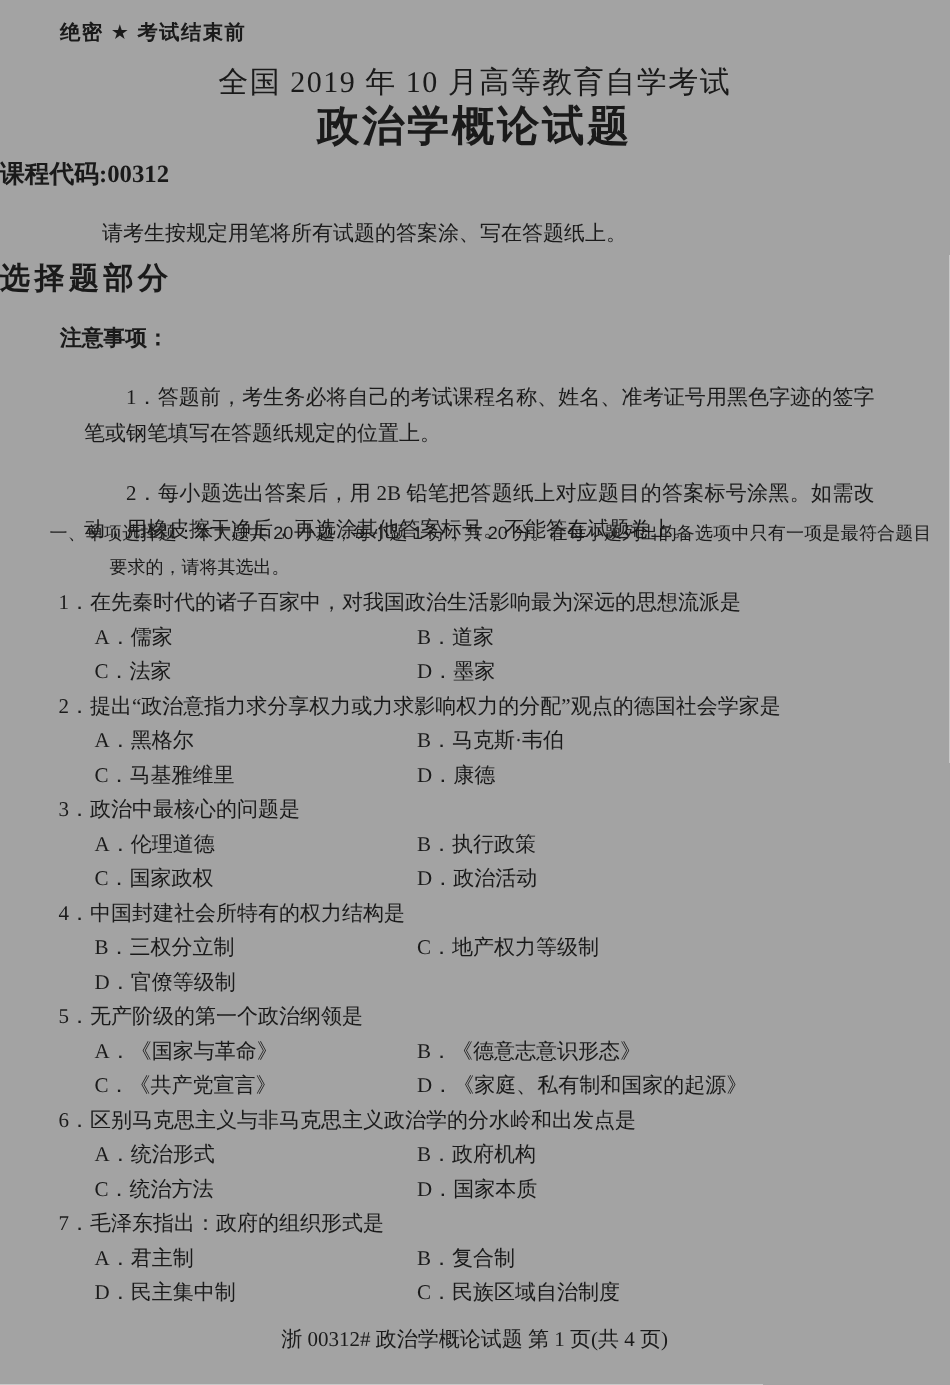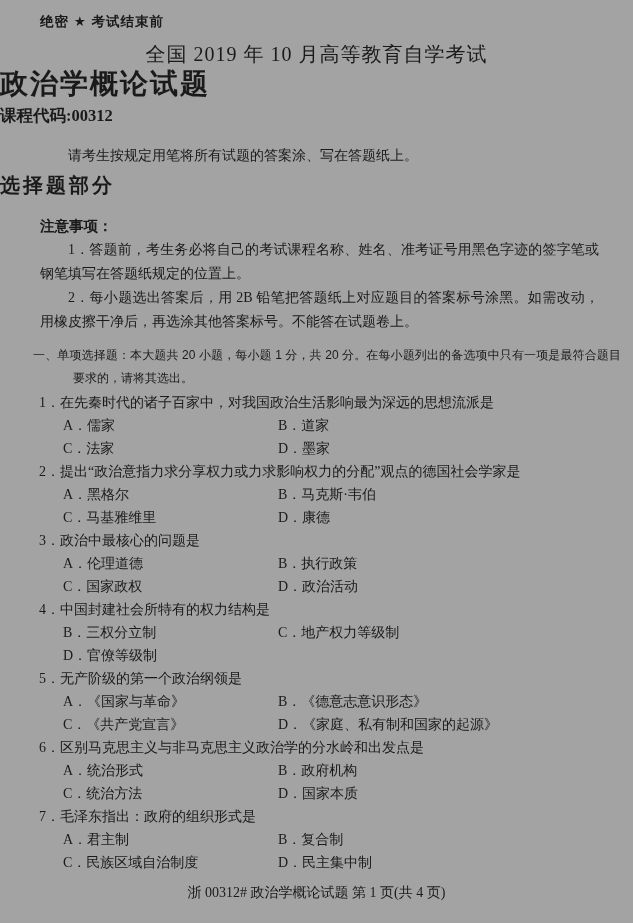--- a/index.html
+++ b/index.html
@@ -40,6 +40,7 @@
     position: absolute;
     top: 65px;
     left: 0; right: 0;
+    text-align: center;
     font-size: 28px;
     font-weight: bold;
     letter-spacing: 2px;

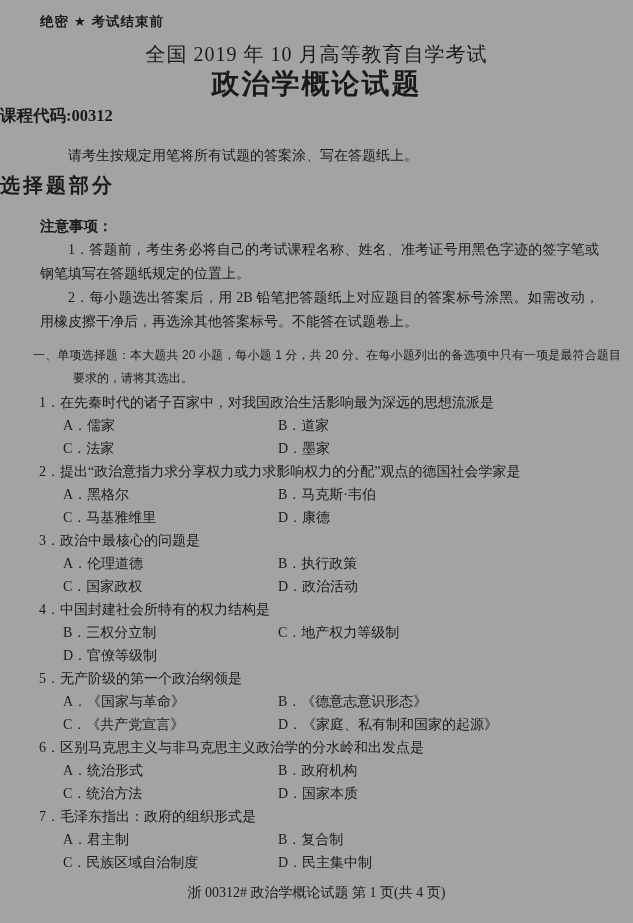--- a/index.html
+++ b/index.html
@@ -82,7 +82,7 @@
     font-size: 14.5px;
   }
   .note {
-    margin: 0;
+    margin: 16px;
     text-indent: 2em;
     text-align: justify;
   }

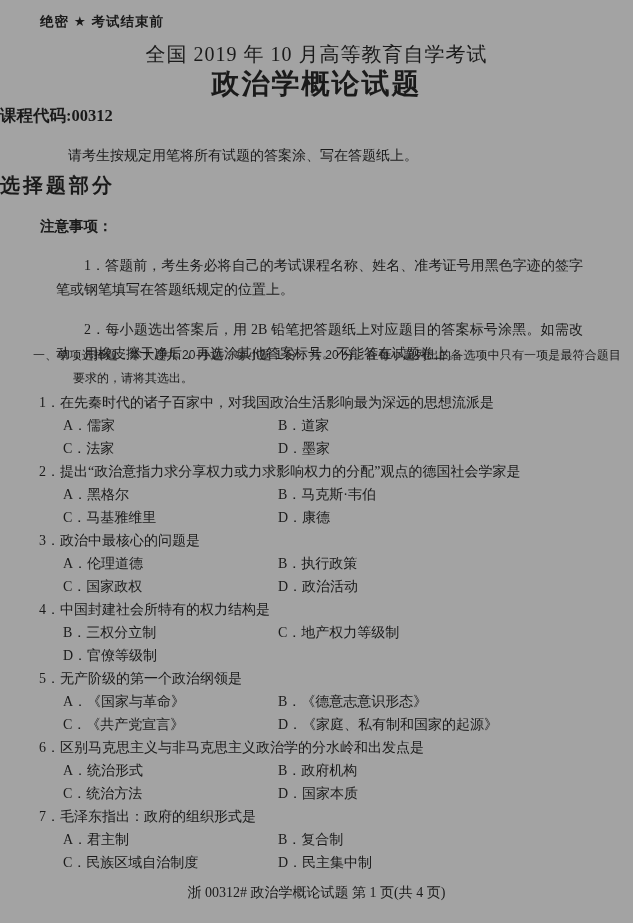--- a/index.html
+++ b/index.html
@@ -214,8 +214,8 @@
       <div class="q-options">
         <span class="opt">A．君主制</span>
         <span class="opt">B．复合制</span>
+        <span class="opt">D．民主集中制</span>
         <span class="opt">C．民族区域自治制度</span>
-        <span class="opt">D．民主集中制</span>
       </div>
     </div>
 

